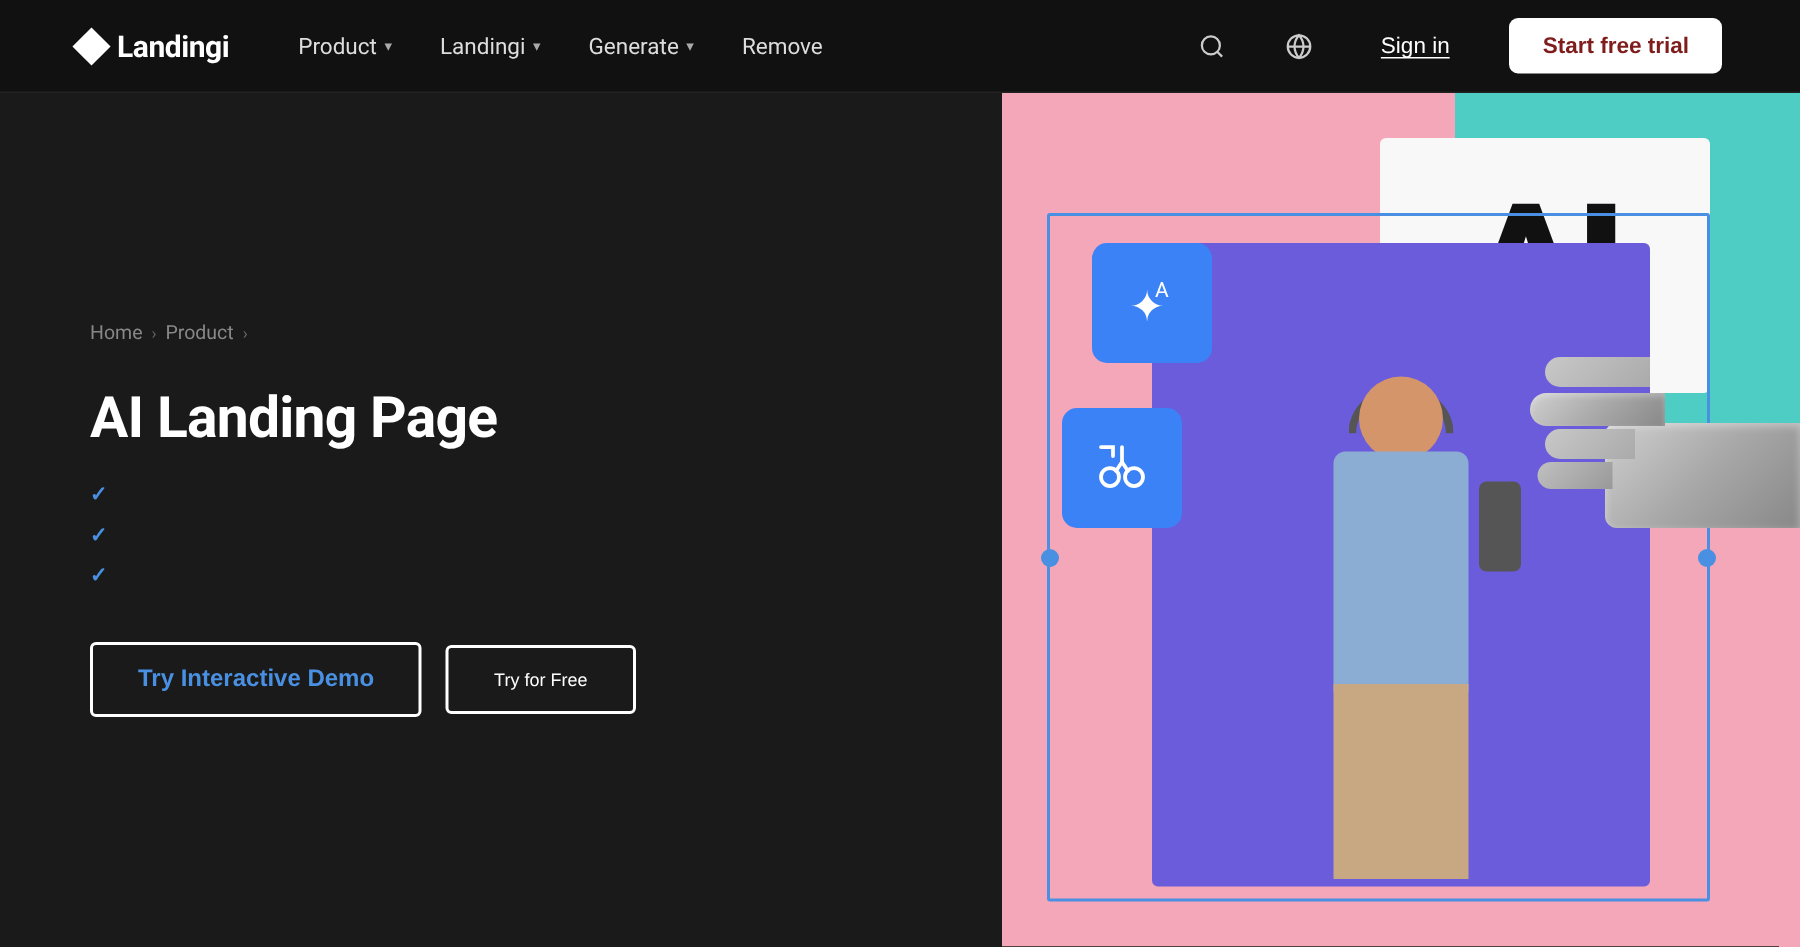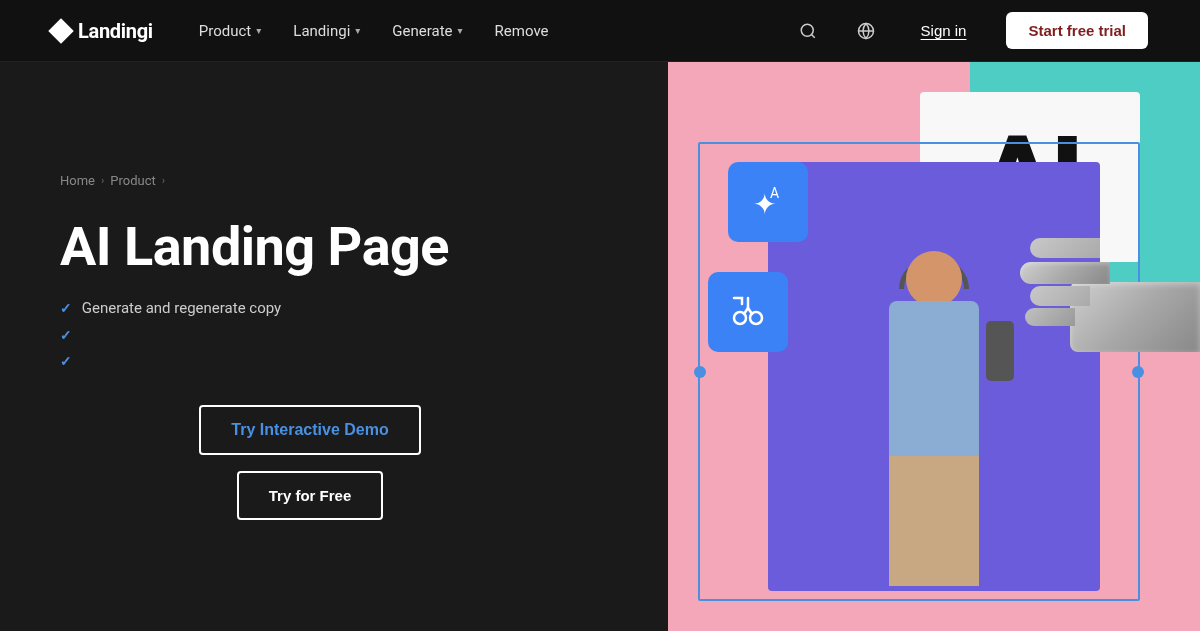--- a/index.html
+++ b/index.html
@@ -131,7 +131,7 @@
       font-size: 11px;
     }
     .page-title {
-      font-size: 54px;
+      font-size: 38px;
       font-weight: 700;
       color: #fff;
       line-height: 1.15;

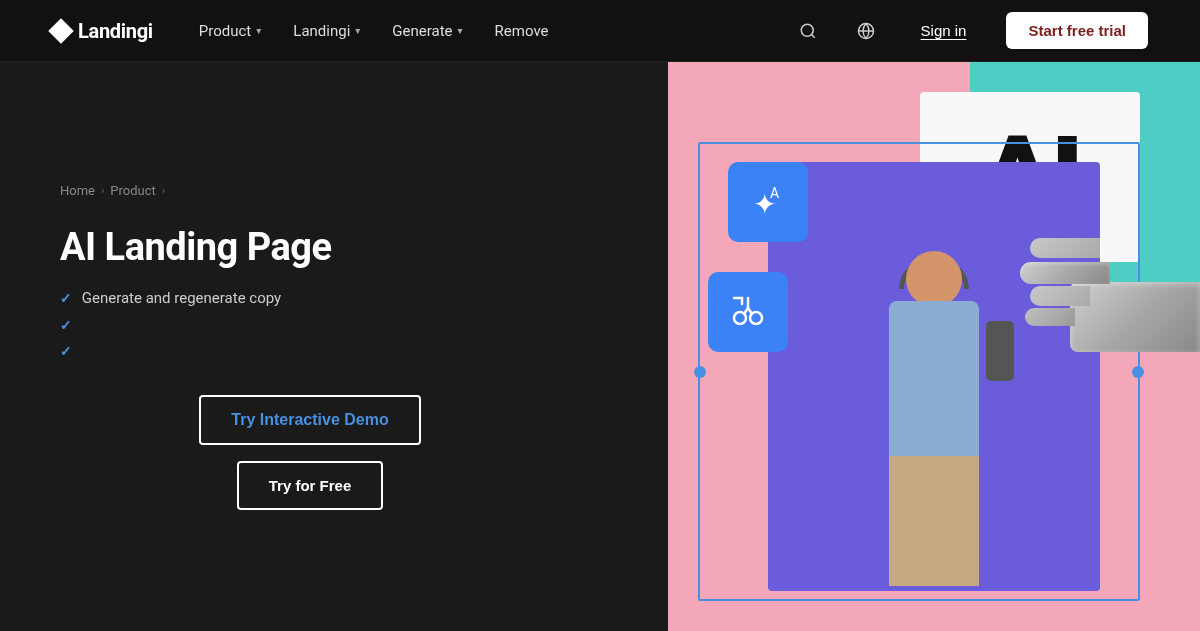--- a/index.html
+++ b/index.html
@@ -504,7 +504,6 @@
     <ul class="feature-list">
       <li class="feature-item">
         <span class="check-icon">✓</span>
-        <span>Generate and regenerate copy</span>
       </li>
       <li class="feature-item">
         <span class="check-icon">✓</span>

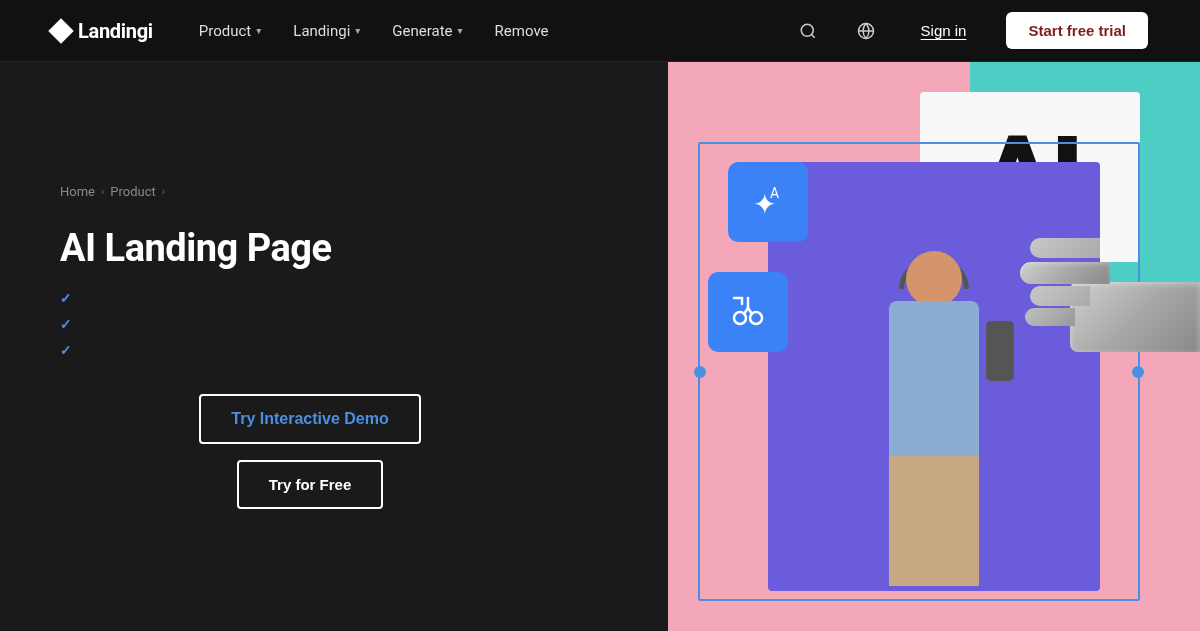--- a/index.html
+++ b/index.html
@@ -168,7 +168,6 @@
       display: flex;
       gap: 16px;
       align-items: center;
-      flex-direction: column;
     }
     .btn-demo {
       background: transparent;

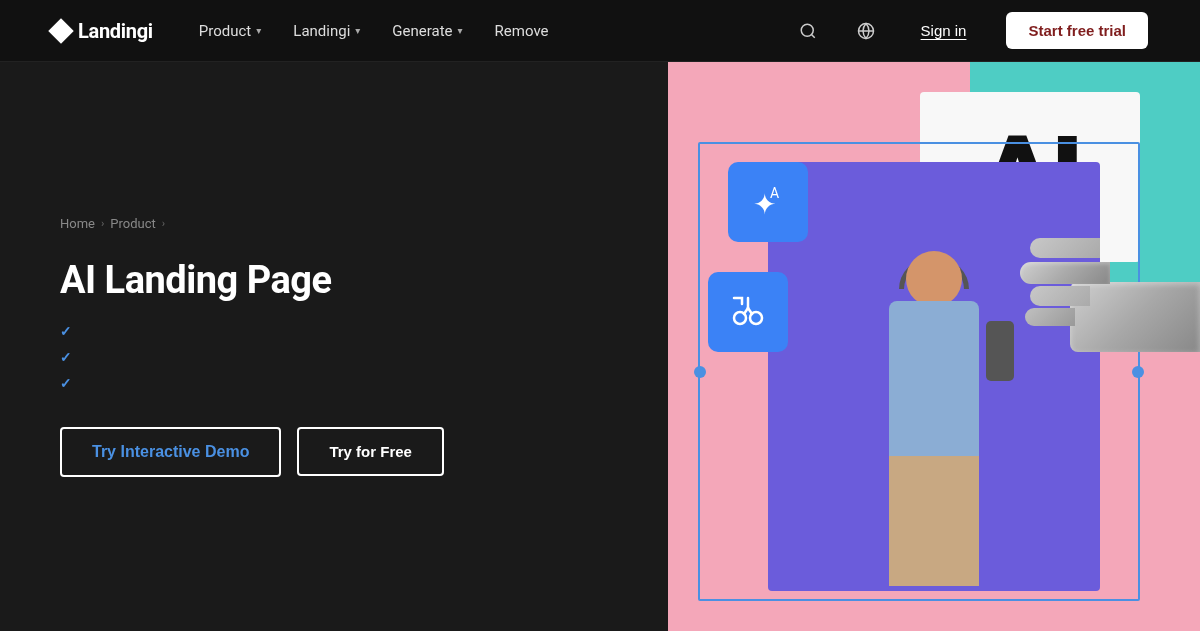--- a/index.html
+++ b/index.html
@@ -186,8 +186,8 @@
       background: transparent;
       border: 2px solid #fff;
       color: #fff;
-      font-size: 15px;
-      font-weight: 700;
+      font-size: 12px;
+      font-weight: 400;
       padding: 14px 30px;
       border-radius: 4px;
       cursor: pointer;

